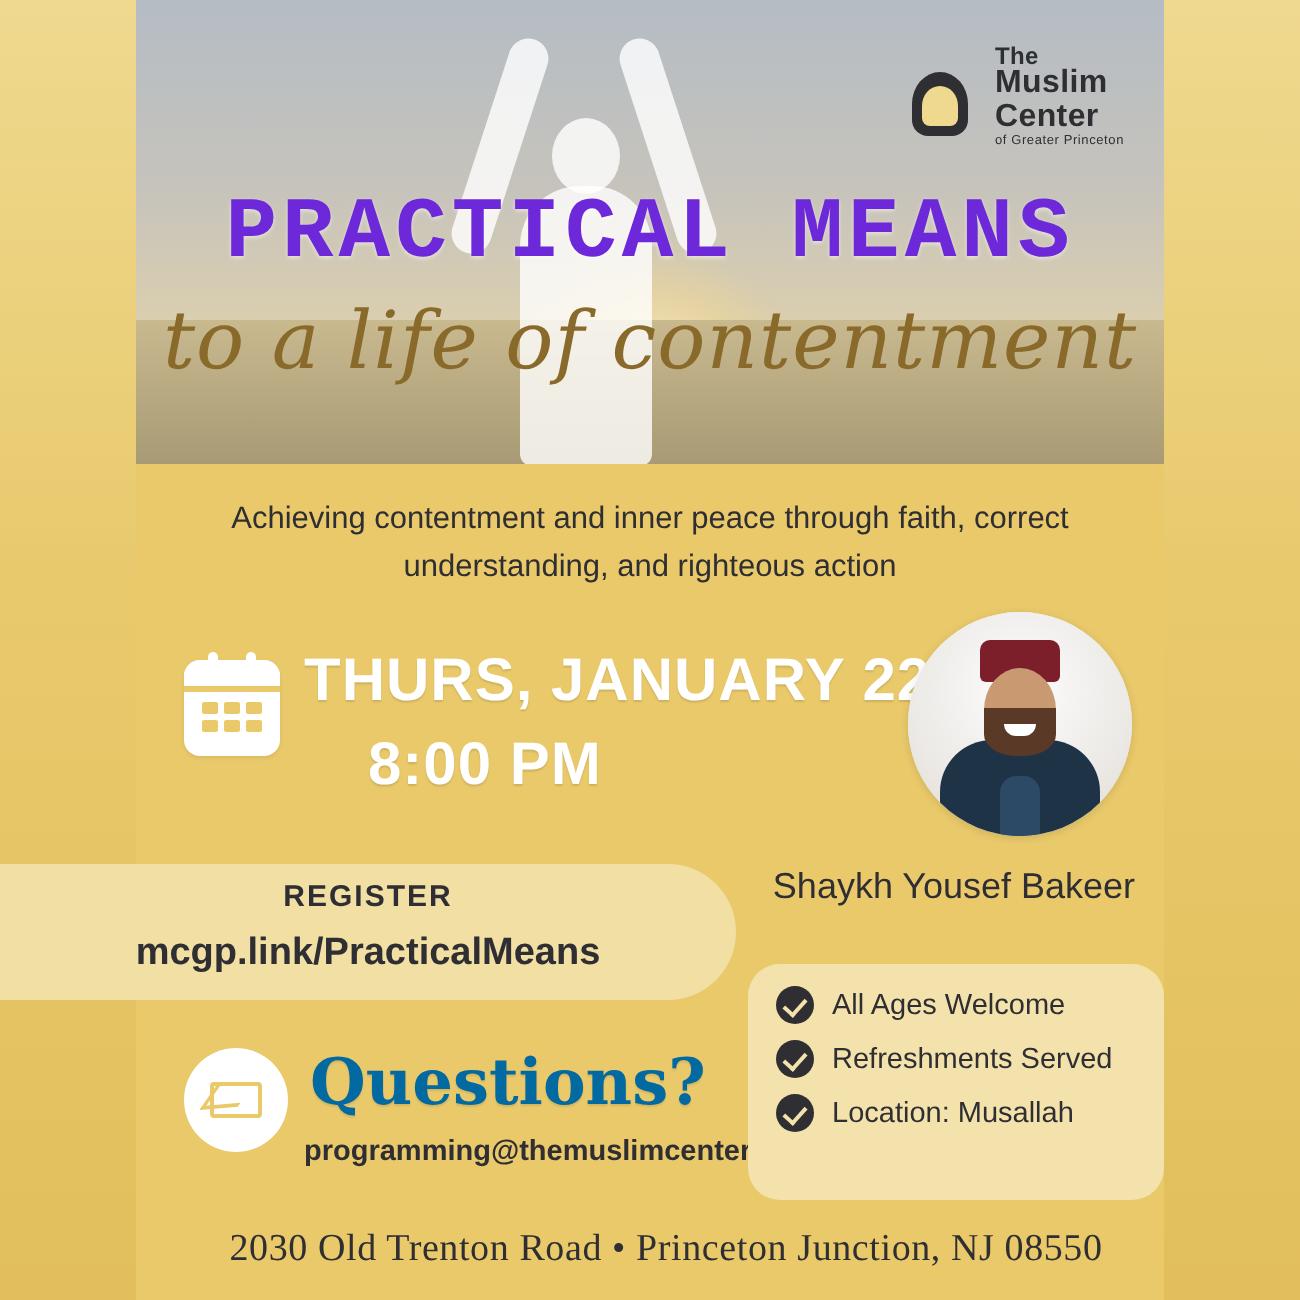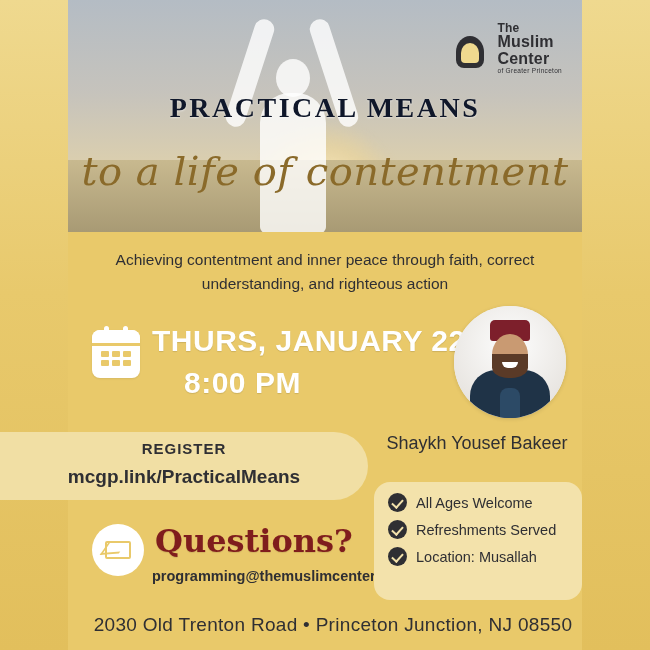--- a/index.html
+++ b/index.html
@@ -150,11 +150,11 @@
     top: 92px;
     left: 0; right: 0;
     text-align: center;
-    font-family: Liberation Serif, serif;
-    font-size: 28px;
+    font-family: Liberation Mono, monospace;
+    font-size: 43px;
     font-weight: bold;
     letter-spacing: 2.5px;
-    color: #0f172a;
+    color: #6d28d9;
     text-shadow: 0 1px 2px rgba(255,255,255,.5);
   }
   .title-script {

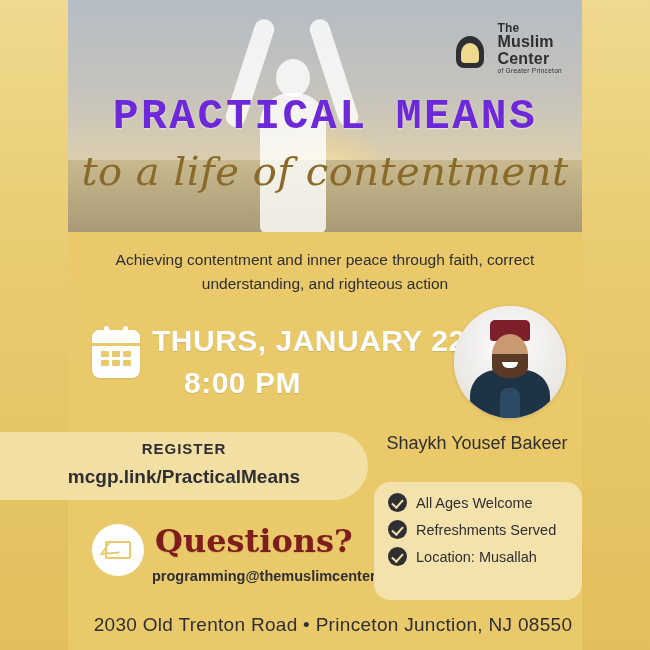--- a/index.html
+++ b/index.html
@@ -379,7 +379,7 @@
     font-family: "DejaVu Serif", serif;
     font-size: 32px;
     font-weight: bold;
-    color: #7f1d1d;
+    color: #0369a1;
     text-shadow: 0 1px 1px rgba(0,0,0,.10);
   }
   .questions-email {

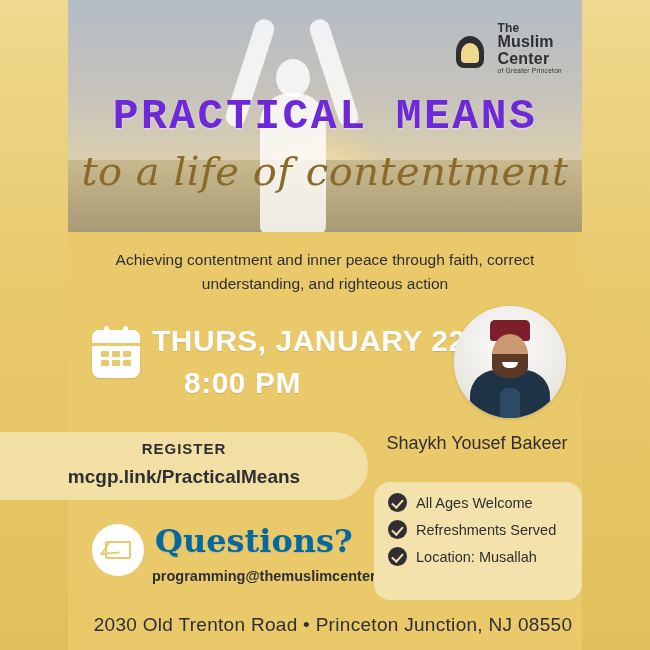--- a/index.html
+++ b/index.html
@@ -434,7 +434,7 @@
     left: 0; right: 0;
     bottom: 14px;
     text-align: center;
-    font-family: Liberation Sans, sans-serif;
+    font-family: Liberation Serif, serif;
     font-size: 19px;
     color: #2f2f33;
     letter-spacing: .3px;

